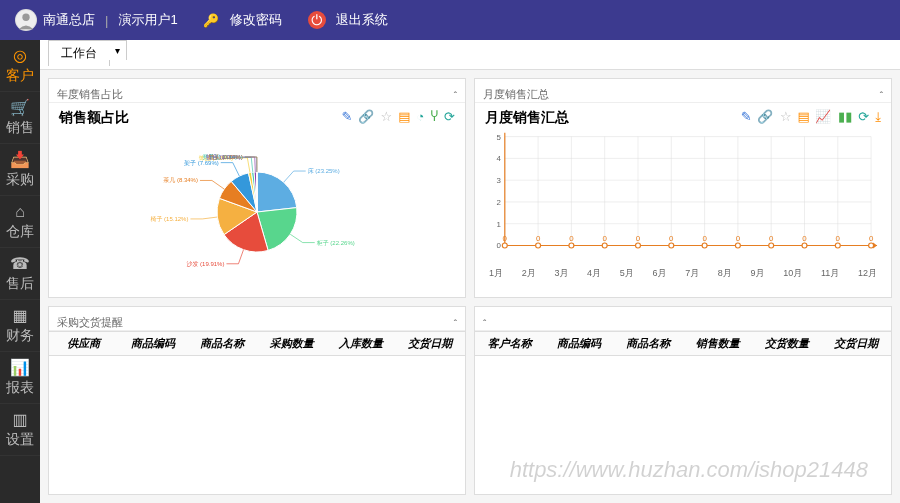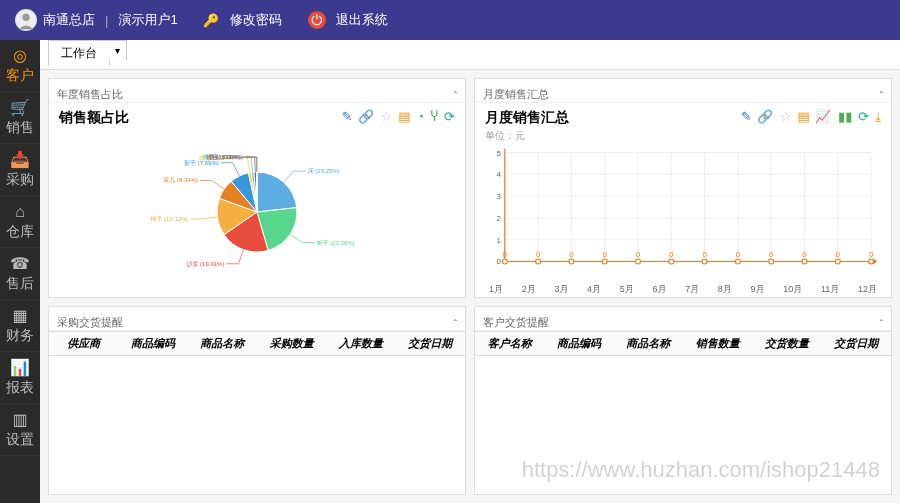--- a/index.html
+++ b/index.html
@@ -196,7 +196,6 @@
               <span class="tb-i c-orange">⤓</span>
             </div>
           </div>
-          <div class="chart-sub">单位：元</div>
           <div class="line-chart">
             <svg class="grid-svg" id="line-svg" viewBox="0 0 400 130">
                 <line x1="20" x2="390" y1="115" y2="115" stroke="#ddd" stroke-width="0.5"></line>

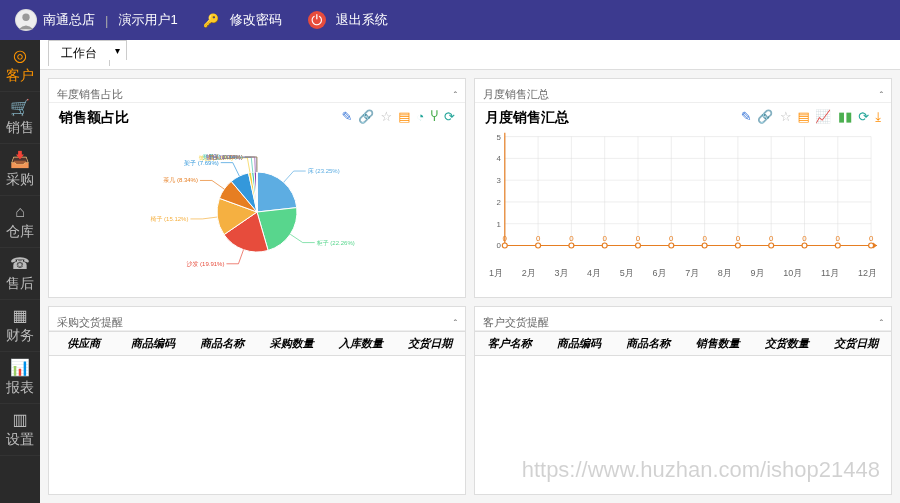--- a/index.html
+++ b/index.html
@@ -285,7 +285,6 @@
 
       <div class="panel">
         <div class="panel-hdr">
-            <span class="title">客户交货提醒</span>
             <span class="caret">ˆ</span>
           </div>
         <div class="table-hdr" id="customer-cols">

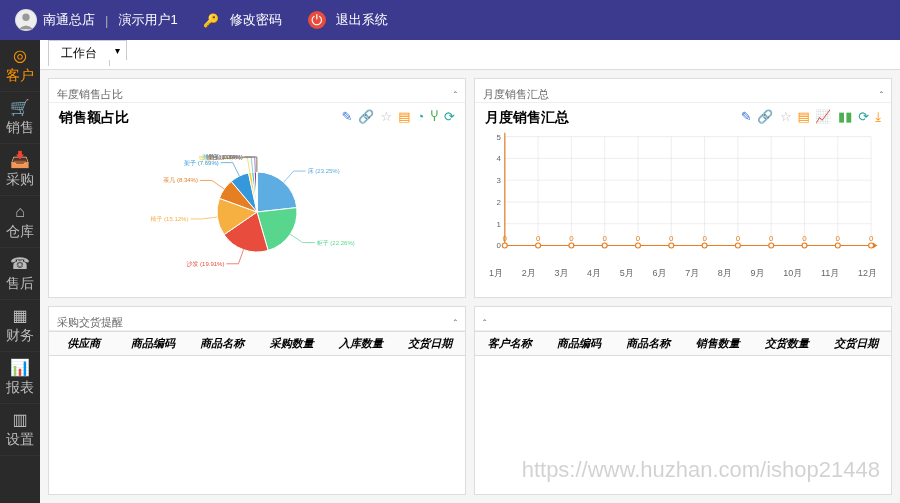--- a/index.html
+++ b/index.html
@@ -51,7 +51,7 @@
     .table-hdr { display: flex; border-top: 1px solid #ddd; border-bottom: 1px solid #ddd; background: #fafafa; font-style: italic; }
     .th { flex: 1; font-size: 11px; font-weight: bold; text-align: center; padding: 4px 2px; }
     
-    .watermark { position: fixed; bottom: 20px; right: 20px; font-size: 22px; color: rgba(0,0,0,0.18); pointer-events: none; }
+    .watermark { position: fixed; bottom: 20px; right: 32px; font-size: 22px; color: rgba(0,0,0,0.18); font-style: italic; pointer-events: none; }
   </style>
 </head>
 <body>

